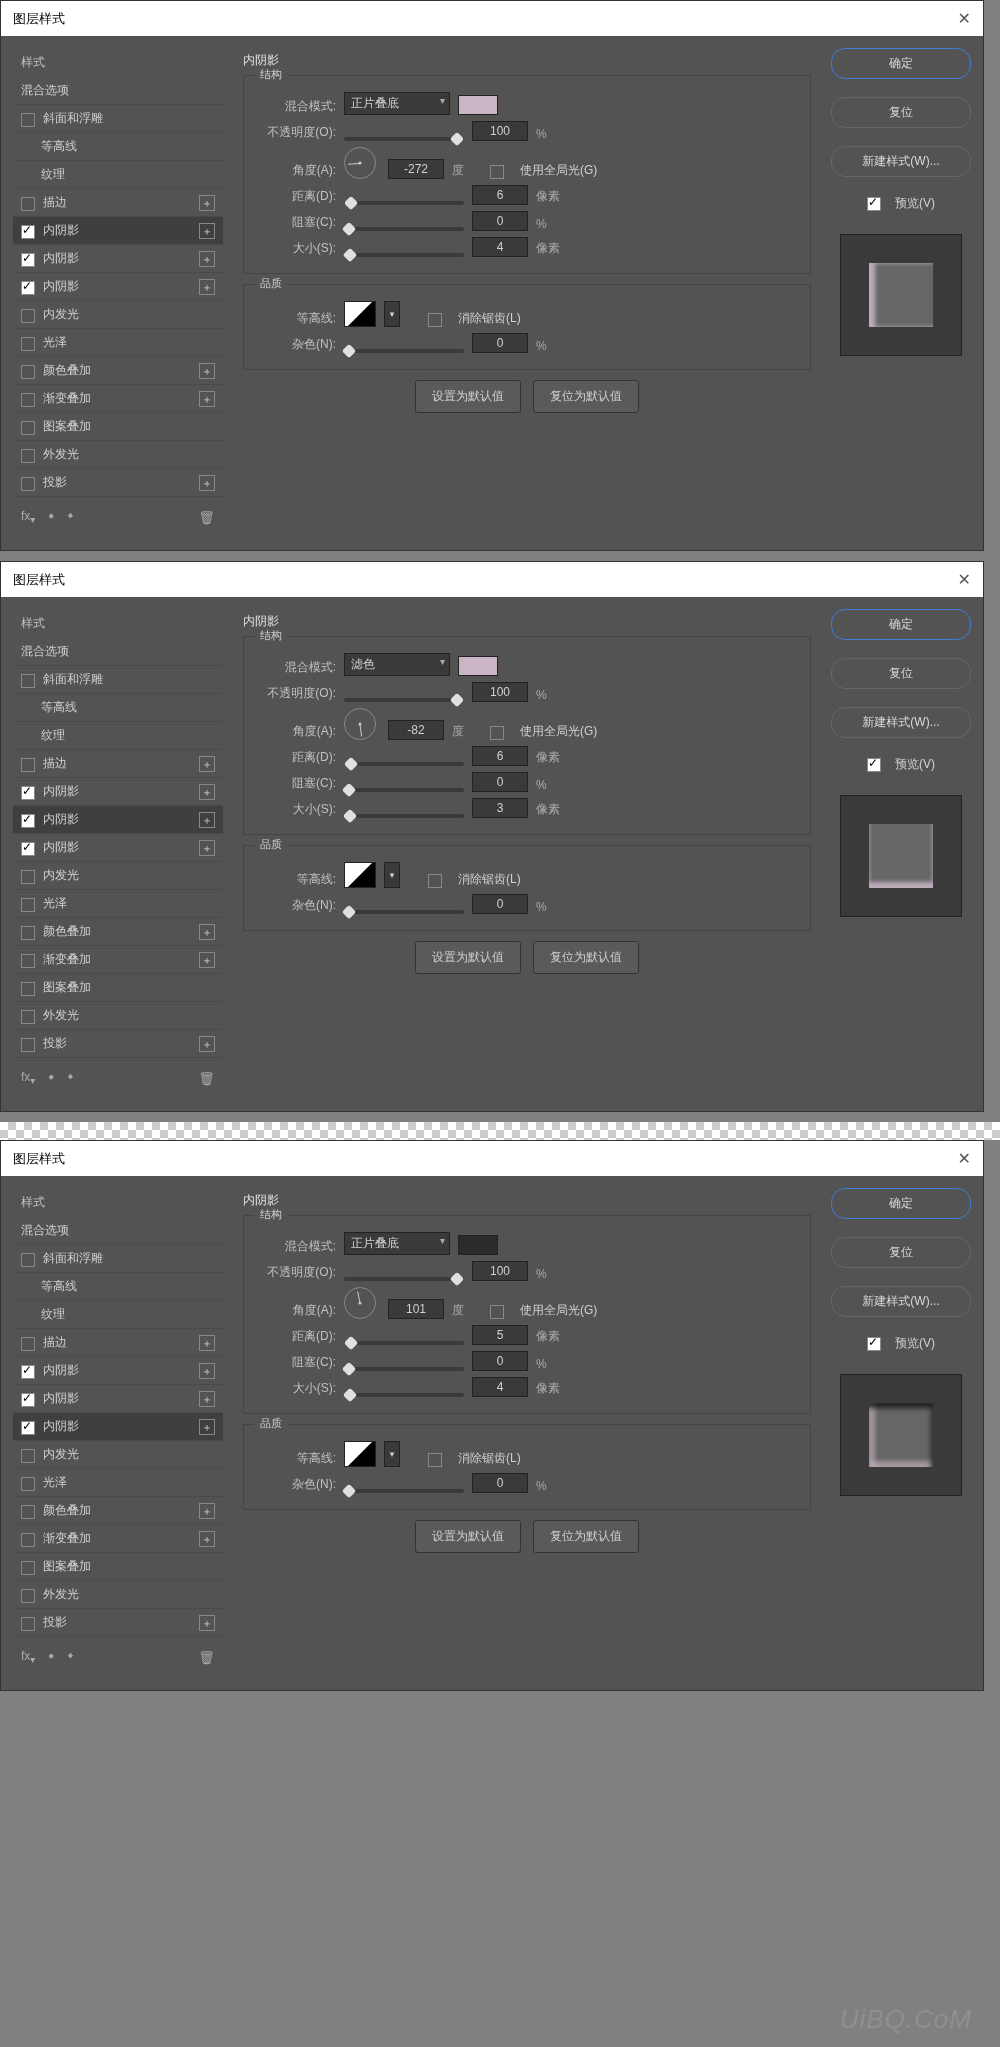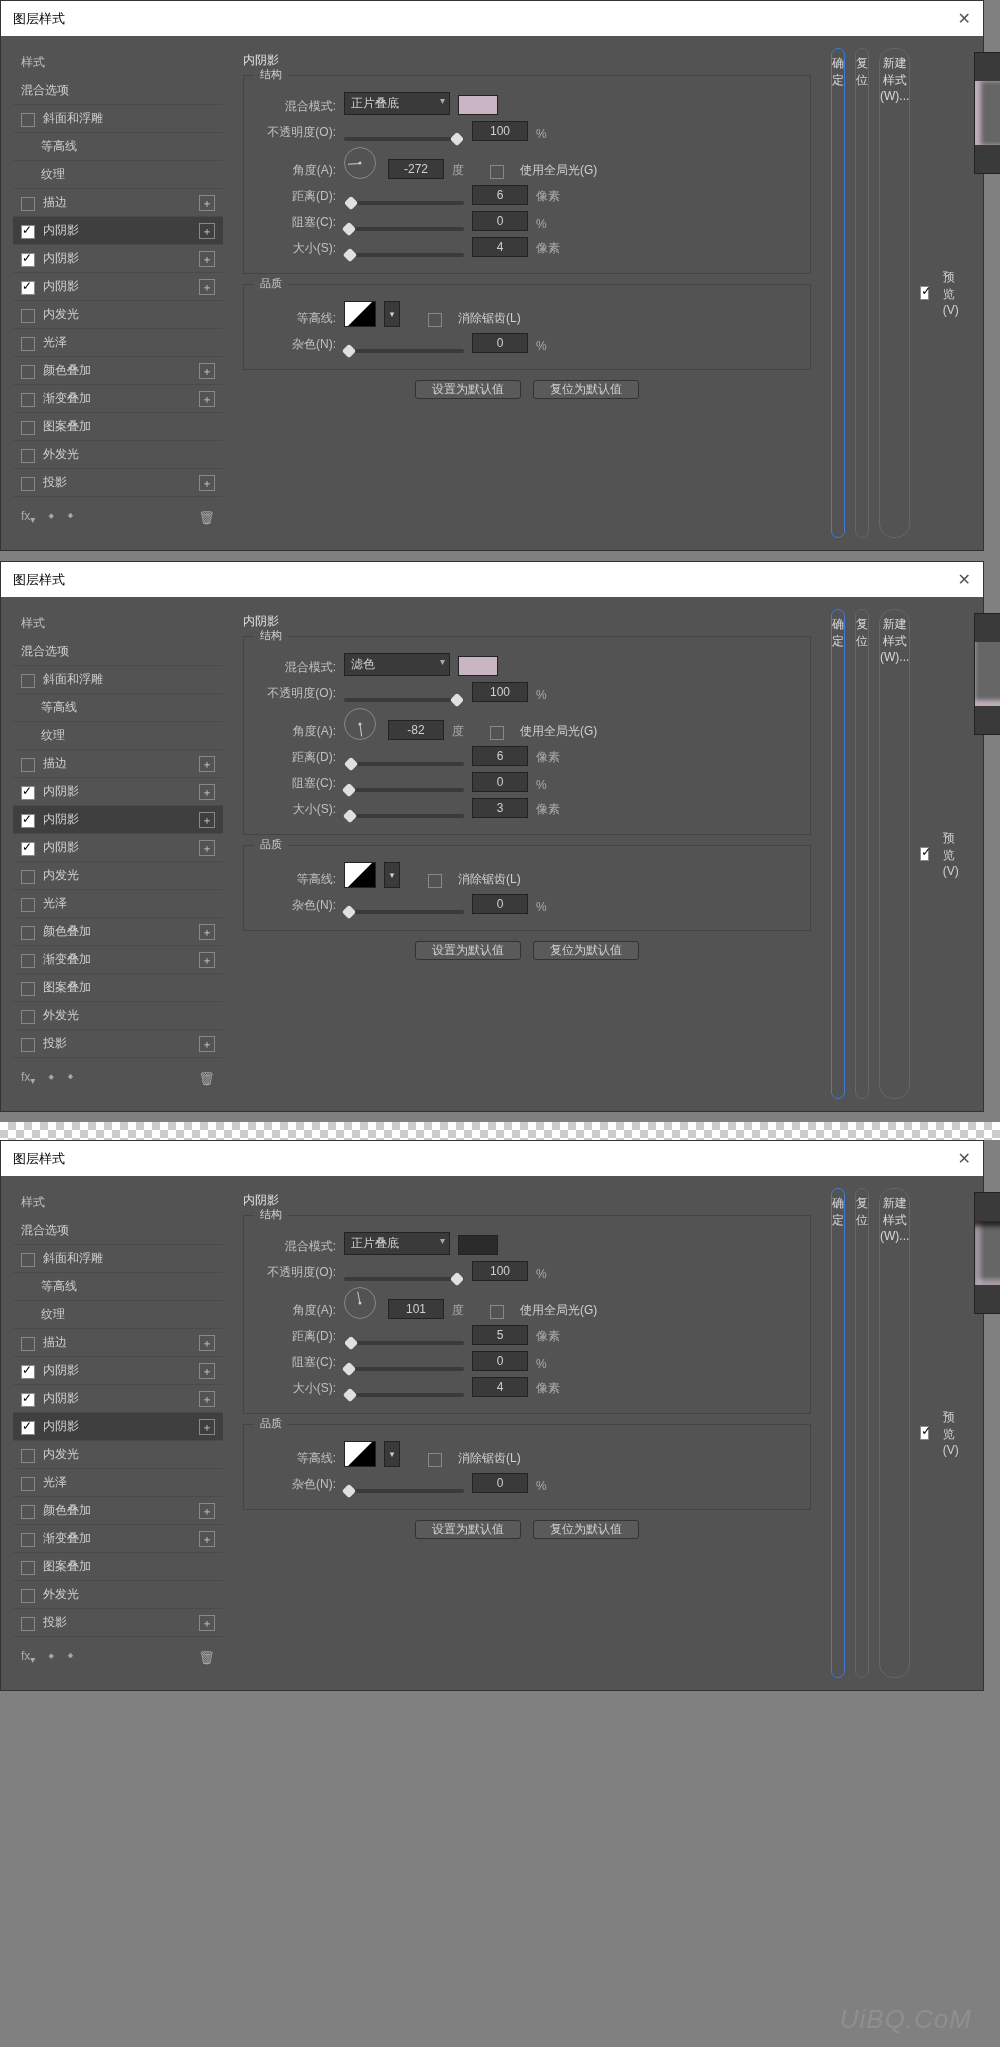--- a/index.html
+++ b/index.html
@@ -39,7 +39,7 @@
 .dropdown-arrow{width:14px;height:24px;background:#3a3a3a;border:1px solid #222;display:flex;align-items:center;justify-content:center;font-size:9px}
 .btn-row{display:flex;gap:12px;justify-content:center;margin-top:8px}
 .btn{background:#5a5a5a;border:1px solid #333;padding:0 16px;border-radius:3px;cursor:pointer}
-.rightcol{width:140px;display:flex;flex-direction:row;gap:10px;align-items:stretch}
+.rightcol{width:140px;display:flex;flex-direction:column;gap:18px;align-items:stretch}
 .rbtn{border:1px solid #2a5a9a;border-radius:14px;padding:6px 0;text-align:center;cursor:pointer;color:#d8d8d8}
 .rbtn.primary{border-color:#3d7dd8}
 .rbtn.plain{border-color:#666}

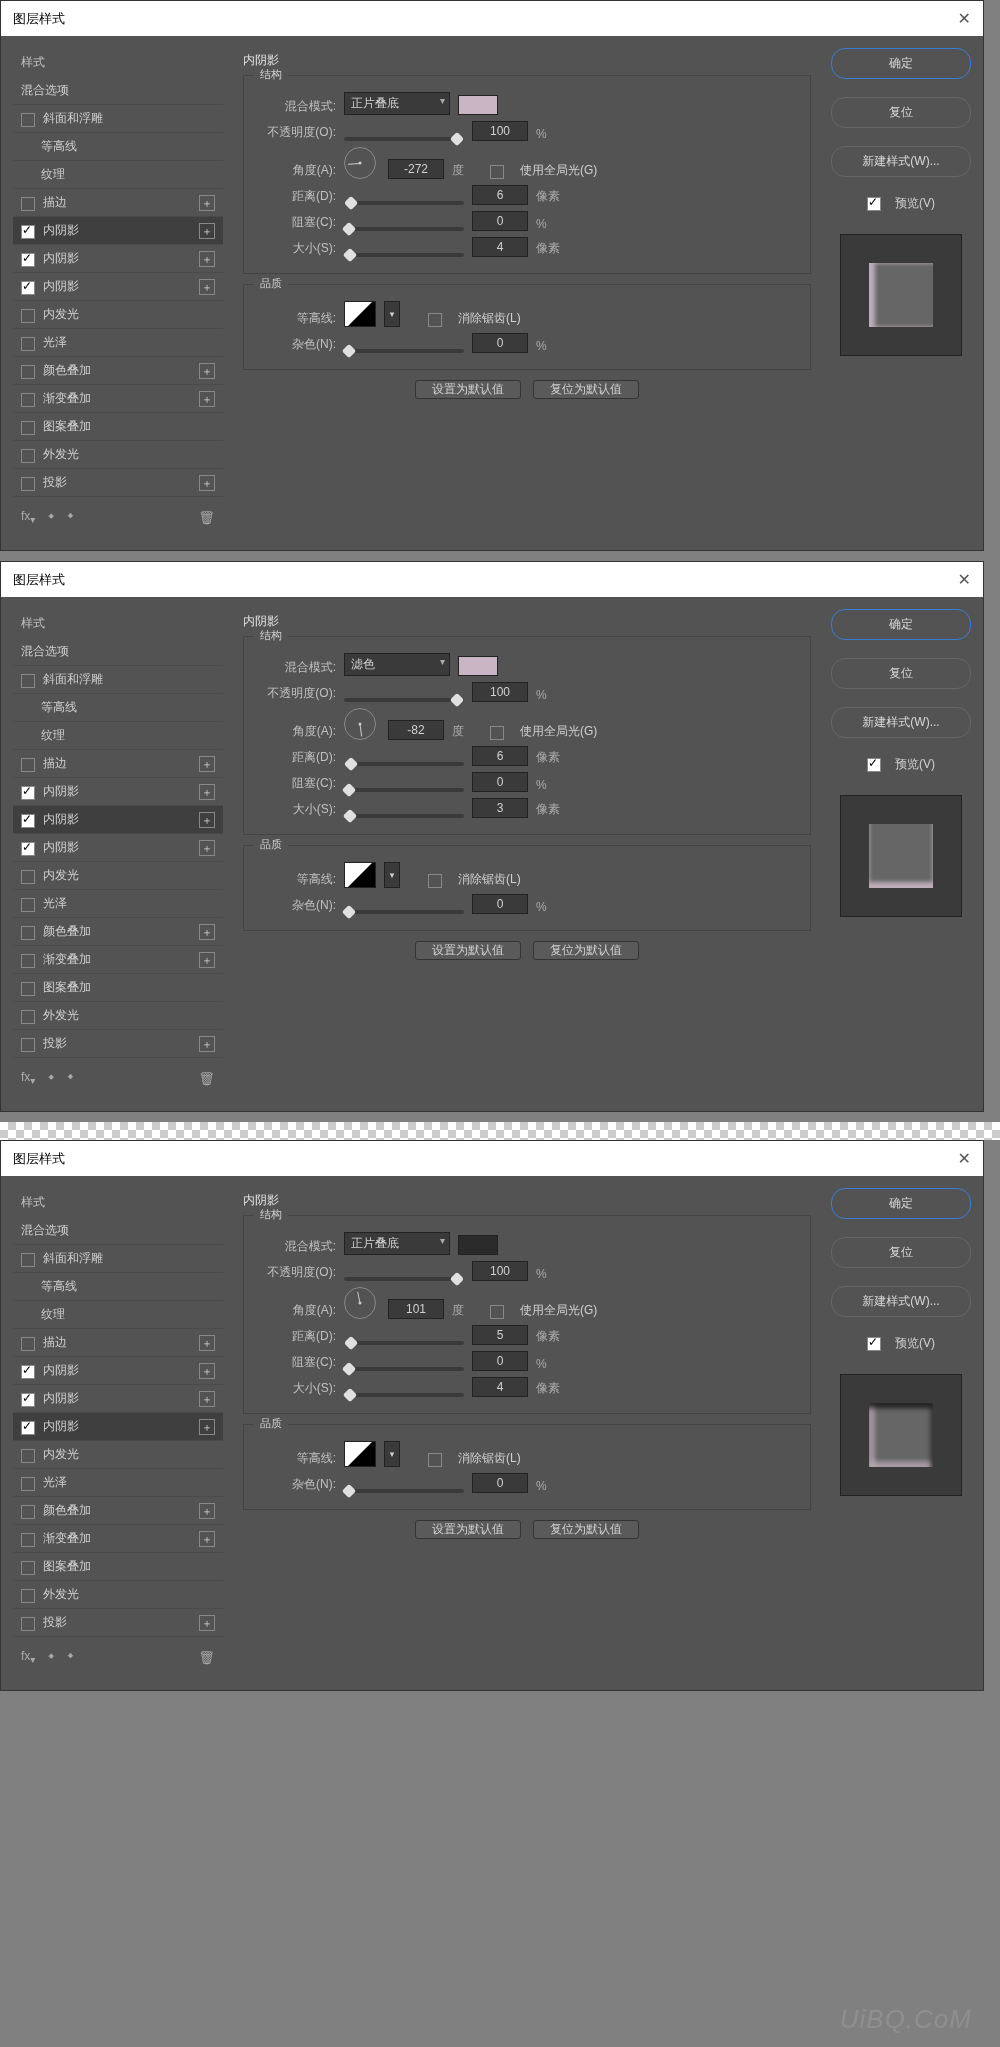--- a/index.html
+++ b/index.html
@@ -38,7 +38,7 @@
 .contour{width:30px;height:24px;background:linear-gradient(135deg,#fff 49%,#000 51%);border:1px solid #222}
 .dropdown-arrow{width:14px;height:24px;background:#3a3a3a;border:1px solid #222;display:flex;align-items:center;justify-content:center;font-size:9px}
 .btn-row{display:flex;gap:12px;justify-content:center;margin-top:8px}
-.btn{background:#5a5a5a;border:1px solid #333;padding:0 16px;border-radius:3px;cursor:pointer}
+.btn{background:#5a5a5a;border:1px solid #333;padding:7px 16px;border-radius:3px;cursor:pointer}
 .rightcol{width:140px;display:flex;flex-direction:column;gap:18px;align-items:stretch}
 .rbtn{border:1px solid #2a5a9a;border-radius:14px;padding:6px 0;text-align:center;cursor:pointer;color:#d8d8d8}
 .rbtn.primary{border-color:#3d7dd8}

